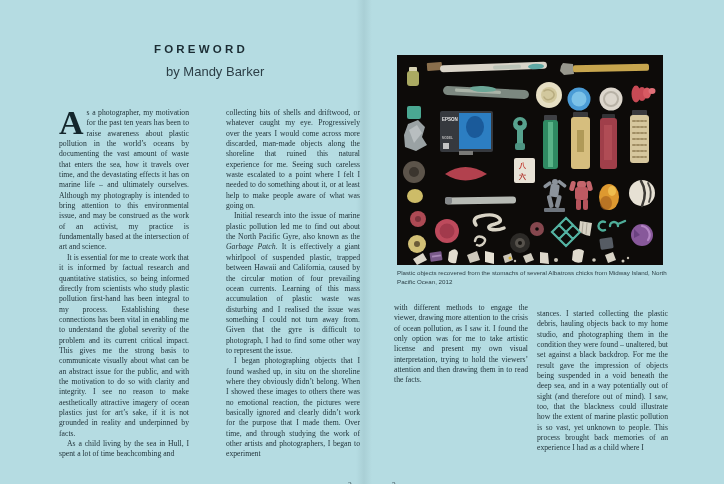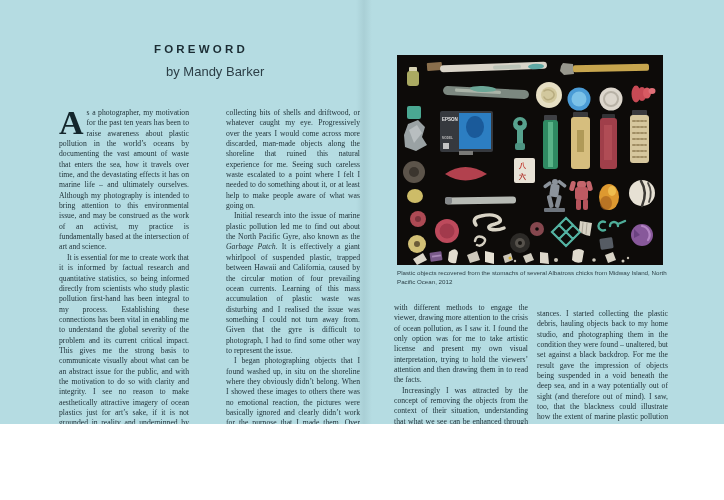--- a/index.html
+++ b/index.html
@@ -4,7 +4,7 @@
 <style>
   html,body{margin:0;padding:0;}
   .spread{
-    position:relative;width:724px;height:424px;
+    position:relative;width:724px;height:484px;
     background:#b5dce2;overflow:hidden;
     font-family:"Liberation Serif",serif;color:#22343b;
   }

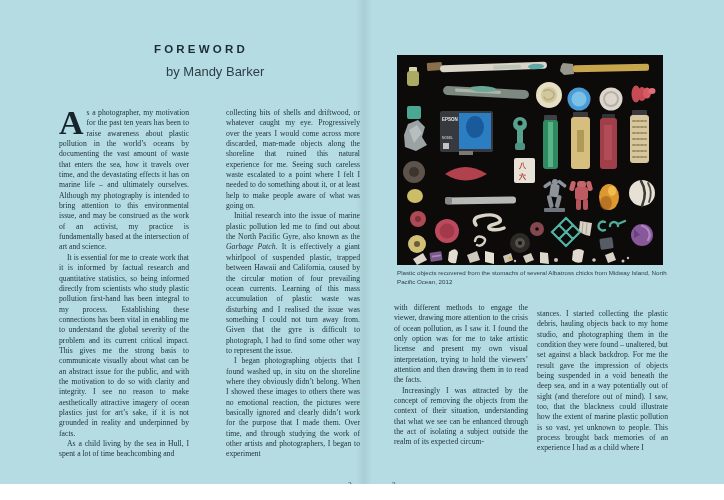--- a/index.html
+++ b/index.html
@@ -190,7 +190,6 @@
   <div class="caption">Plastic objects recovered from the stomachs of several Albatross chicks from Midway Island, North Pacific Ocean, 2012</div>
   <div class="col" id="col3">
       <p class=""><span>with different methods to engage the viewer, drawing more attention to the crisis of ocean pollution, as I saw it. I found the only option was for me to take artistic license and present my own visual interpretation, trying to hold the viewers’ attention and then drawing them in to read the facts.</span></p>
-      <p class="indent"><span>Increasingly I was attracted by the concept of removing the objects from the context of their situation, understanding that what we see can be enhanced through the act of isolating a subject outside the realm of its expected circum-</span></p>
     </div>
   <div class="col" id="col4">
       <p class=""><span>stances. I started collecting the plastic debris, hauling objects back to my home studio, and photographing them in the condition they were found – unaltered, but set against a black backdrop. For me the result gave the impression of objects being suspended in a void beneath the deep sea, and in a way potentially out of sight (and therefore out of mind). I saw, too, that the blackness could illustrate how the extent of marine plastic pollution is so vast, yet unknown to people. This process brought back memories of an experience I had as a child where I</span></p>

